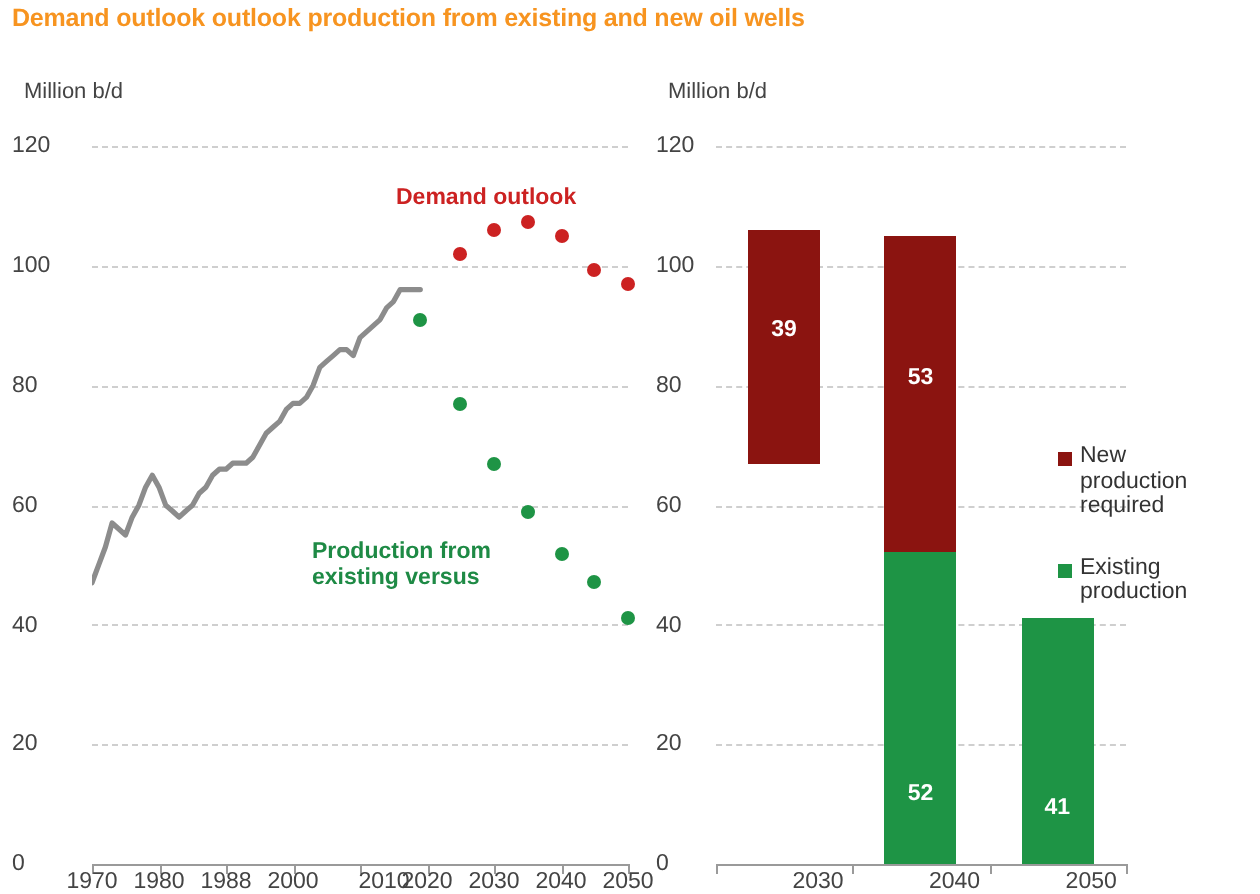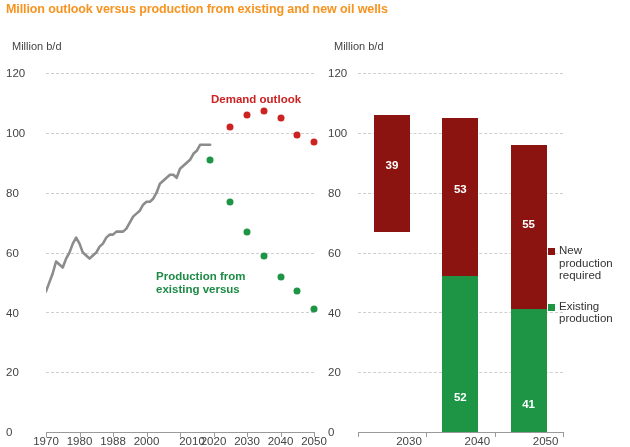--- a/index.html
+++ b/index.html
@@ -100,7 +100,7 @@
 </head>
 <body>
 
-<div id="chart-title">Million outlook versus production from existing and new oil wells</div>
+<div id="chart-title">Demand outlook outlook production from existing and new oil wells</div>
 
 <div class="panel" id="left-panel">
 

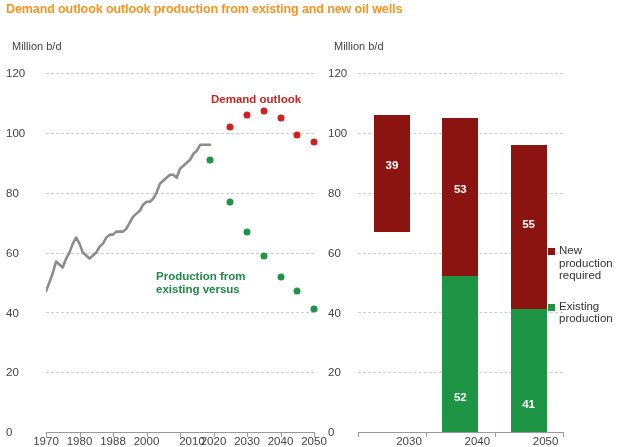--- a/index.html
+++ b/index.html
@@ -153,7 +153,7 @@
     <div class="dot green" style="left:251.25px;top:218.4px;"></div>
     <div class="dot green" style="left:268px;top:236.3px;"></div>
 
-    <div class="series-label" id="demand-label" style="left:165px;top:20px;">Demand outlook</div>
+    <div class="series-label" id="demand-label" style="left:152px;top:20px;">Demand outlook</div>
     <div class="series-label" id="production-label" style="left:110px;top:197px;">
       <span>Production from</span><br>
       <span>existing versus</span>

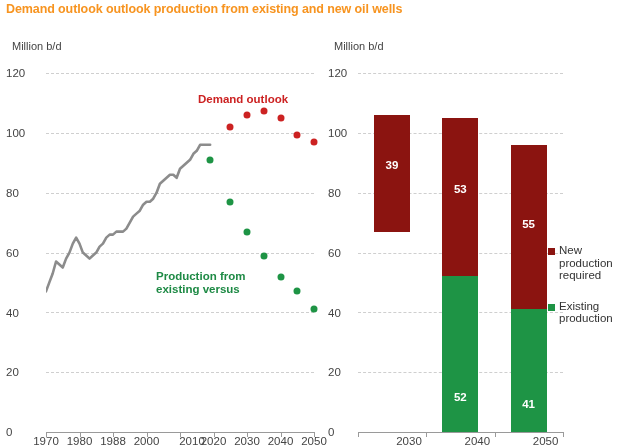--- a/index.html
+++ b/index.html
@@ -213,9 +213,6 @@
     </div>
 
     <div class="bar" style="left:152.6px;width:36px;height:287.2px;">
-      <div class="seg newprod" style="bottom:122.7px;height:164.5px;">
-        <div class="seg-value" style="top:73px;">55</div>
-      </div>
       <div class="seg existing" style="bottom:0px;height:122.7px;">
         <div class="seg-value" style="top:89px;">41</div>
       </div>

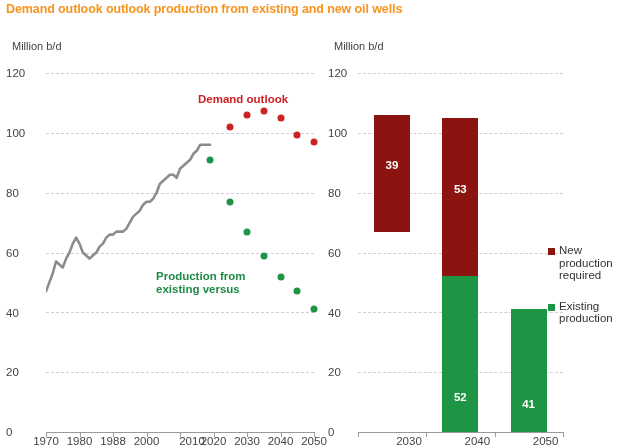--- a/index.html
+++ b/index.html
@@ -86,7 +86,7 @@
     font-size:11.5px;font-weight:bold;
   }
   
-  #legend{position:absolute;left:548px;top:222px;width:72px;margin-top:22px;}
+  #legend{position:absolute;left:529px;top:222px;width:72px;}
   .legend-item{position:relative;margin-bottom:18px;}
   .legend-swatch{
     position:absolute;left:0;top:4px;width:7px;height:7px;

